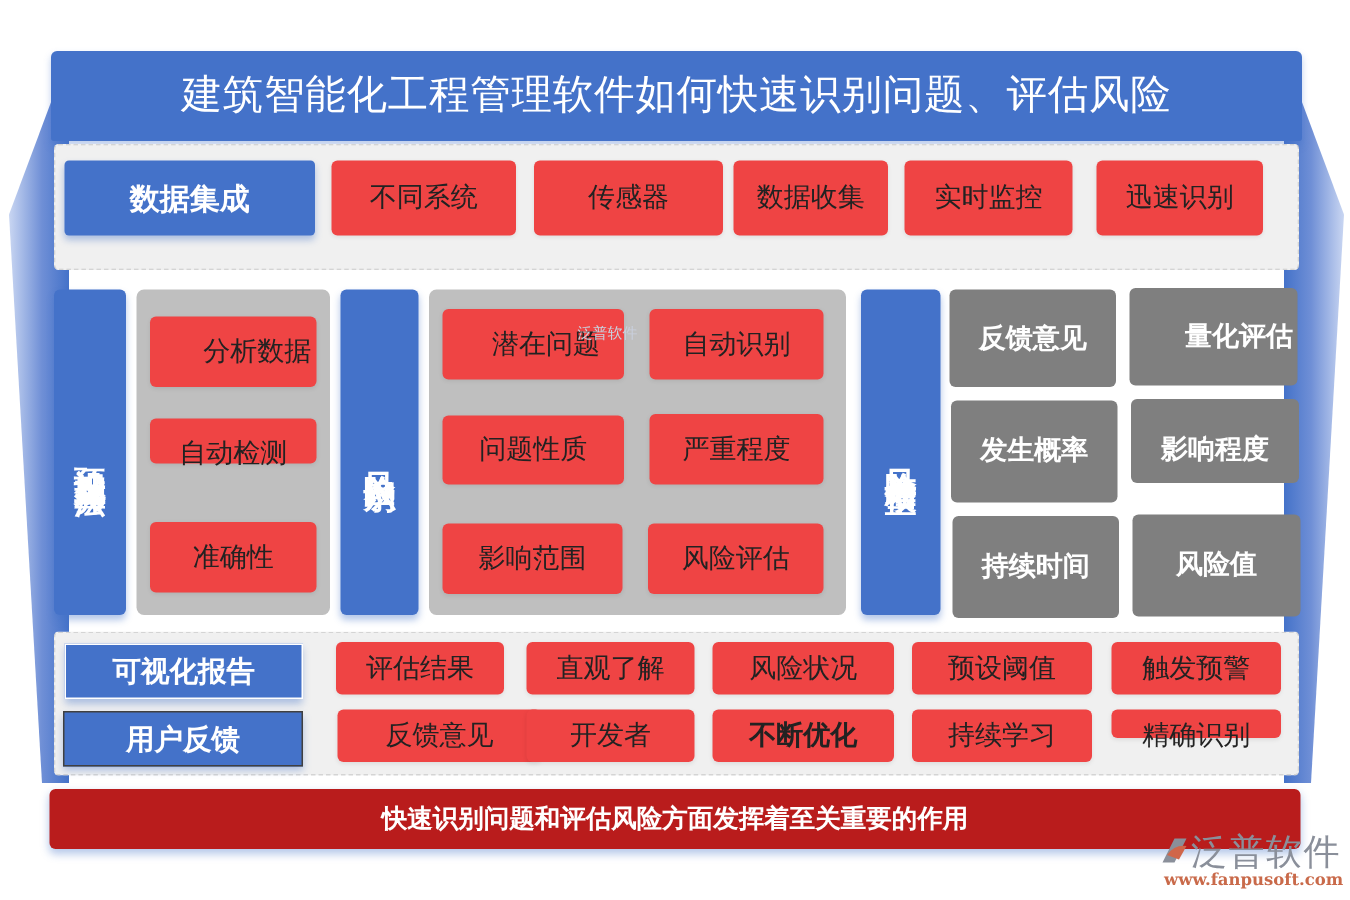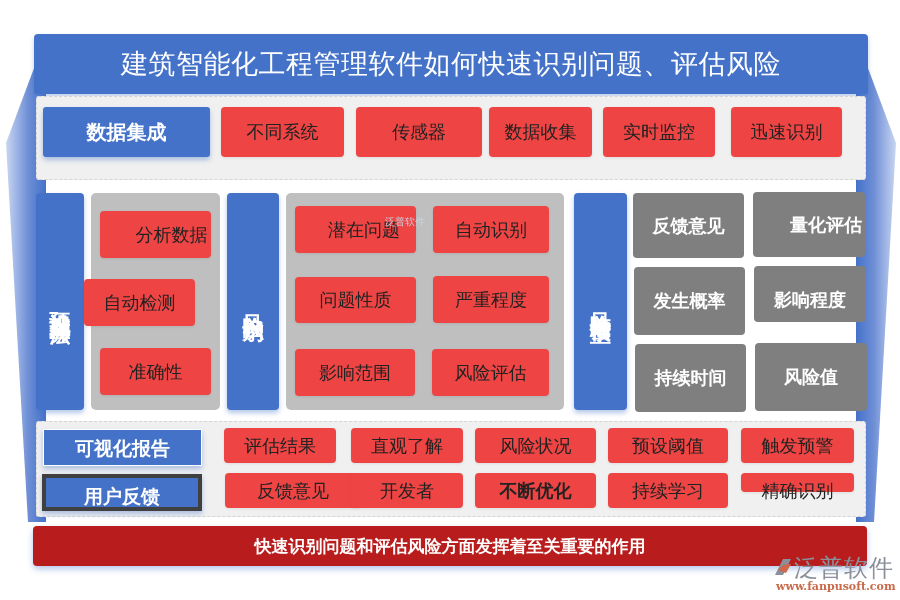--- a/index.html
+++ b/index.html
@@ -98,7 +98,7 @@
 </div>
 <div class="gray-box" style="left:91px;top:193px;width:129px;height:217px;"></div>
 <div class="white-chip" style="left:100px;top:211px;width:111px;height:47px;line-height:47px;padding-left:32px;">分析数据</div>
-<div class="white-chip" style="left:84px;top:279px;width:111px;height:47px;line-height:47px;">自动检测</div>
+<div class="white-chip" style="left:100px;top:279px;width:111px;height:30px;line-height:47px;">自动检测</div>
 <div class="white-chip" style="left:100px;top:348px;width:111px;height:47px;line-height:47px;">准确性</div>
 
 <div class="vert" style="left:227px;top:193px;width:52px;height:217px;font-size:21px;">

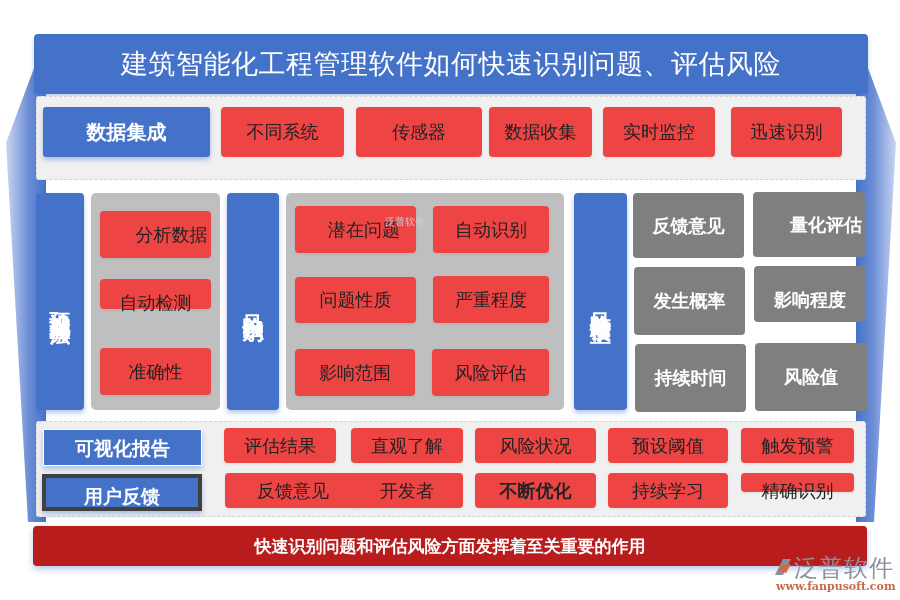--- a/index.html
+++ b/index.html
@@ -125,7 +125,7 @@
 
 <div class="panel row3"></div>
 <div class="blue-label" style="left:43px;top:429px;width:159px;height:37px;line-height:37px;font-size:19px;border-radius:0;border:1px solid #fff;">可视化报告</div>
-<div class="blue-label" style="left:42px;top:474px;width:160px;height:37px;line-height:37px;font-size:19px;border-radius:0;border:4px solid #404040;">用户反馈</div>
+<div class="blue-label" style="left:42px;top:474px;width:160px;height:37px;line-height:37px;font-size:19px;border-radius:0;border:1px solid #404040;">用户反馈</div>
 
 <div class="white-chip" style="left:224px;top:428px;width:112px;height:35px;line-height:35px;">评估结果</div>
 <div class="white-chip" style="left:351px;top:428px;width:112px;height:35px;line-height:35px;">直观了解</div>

